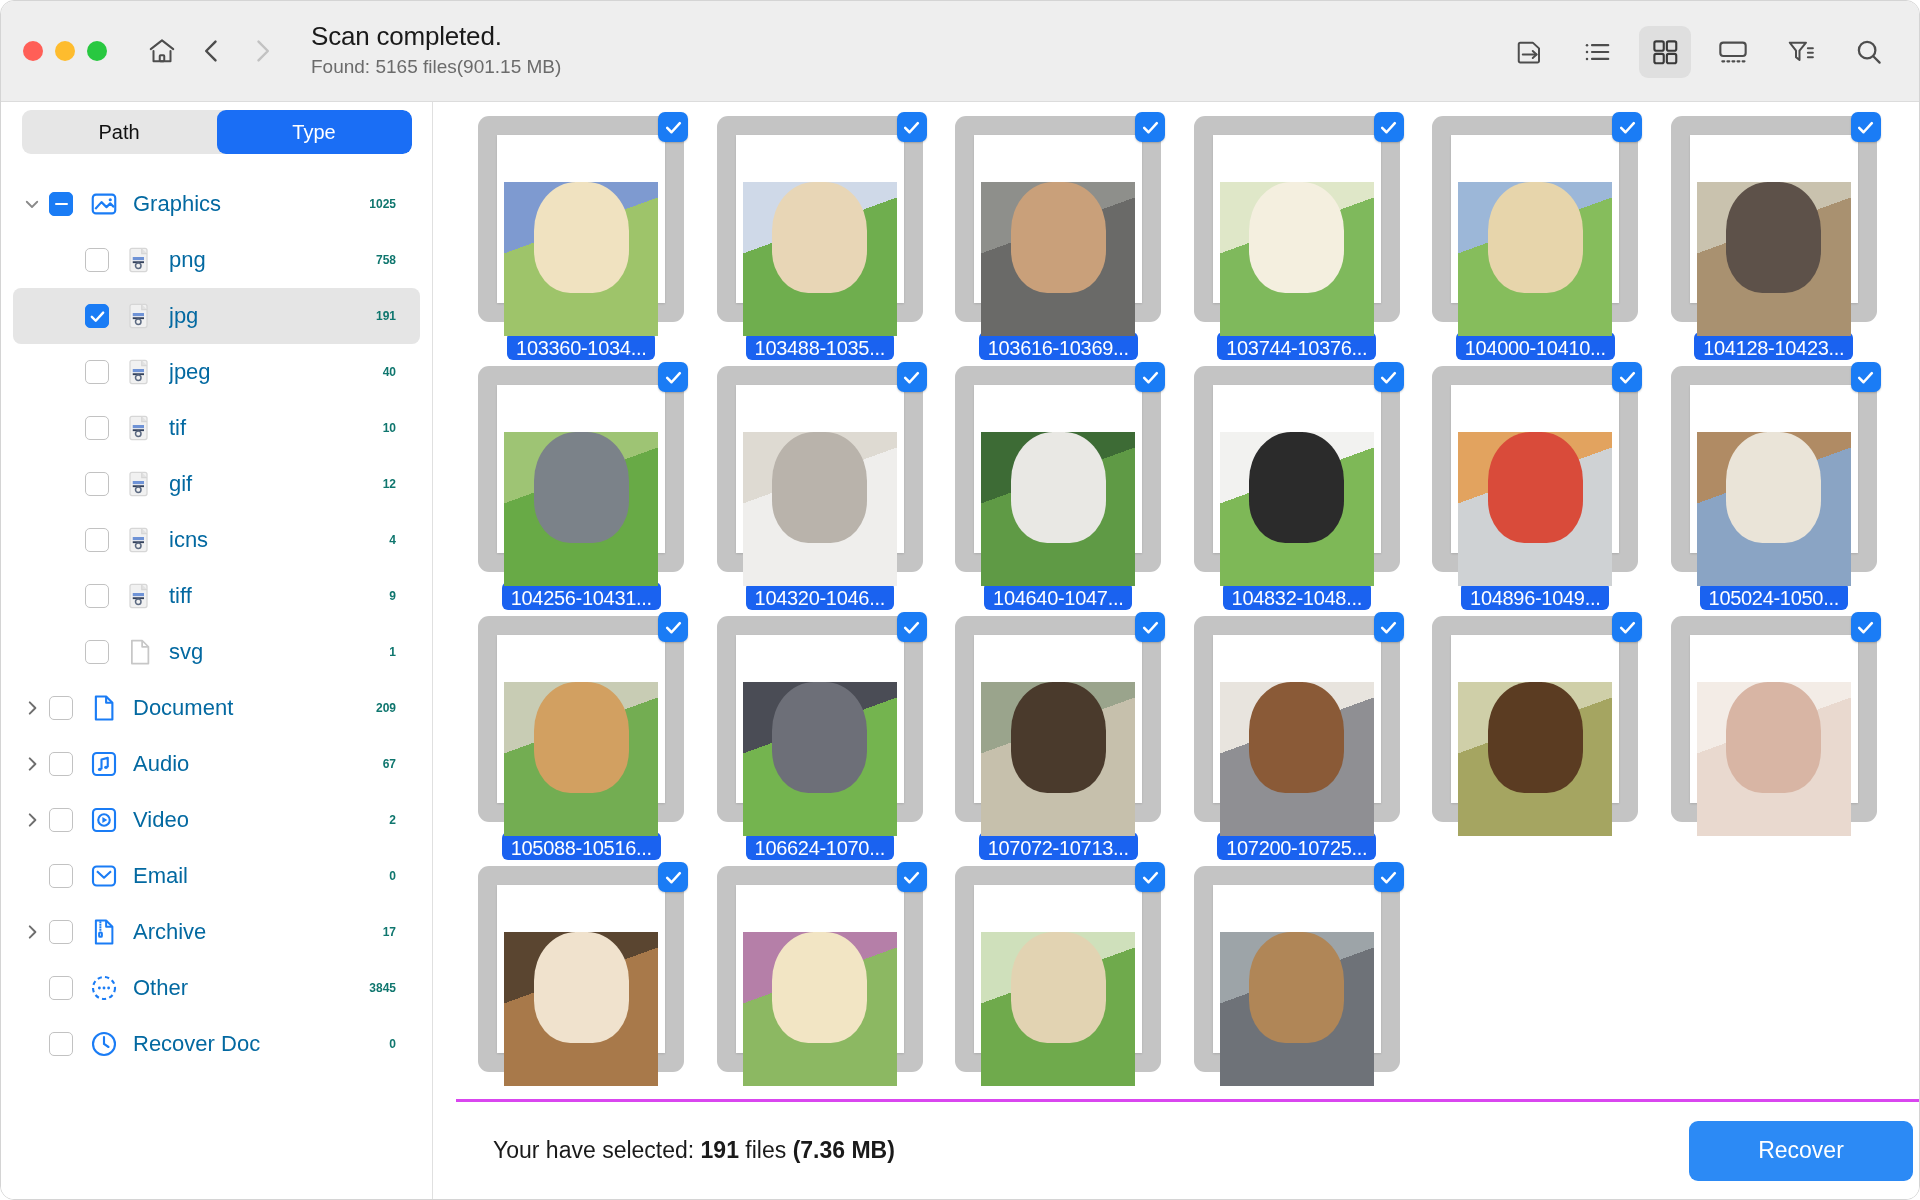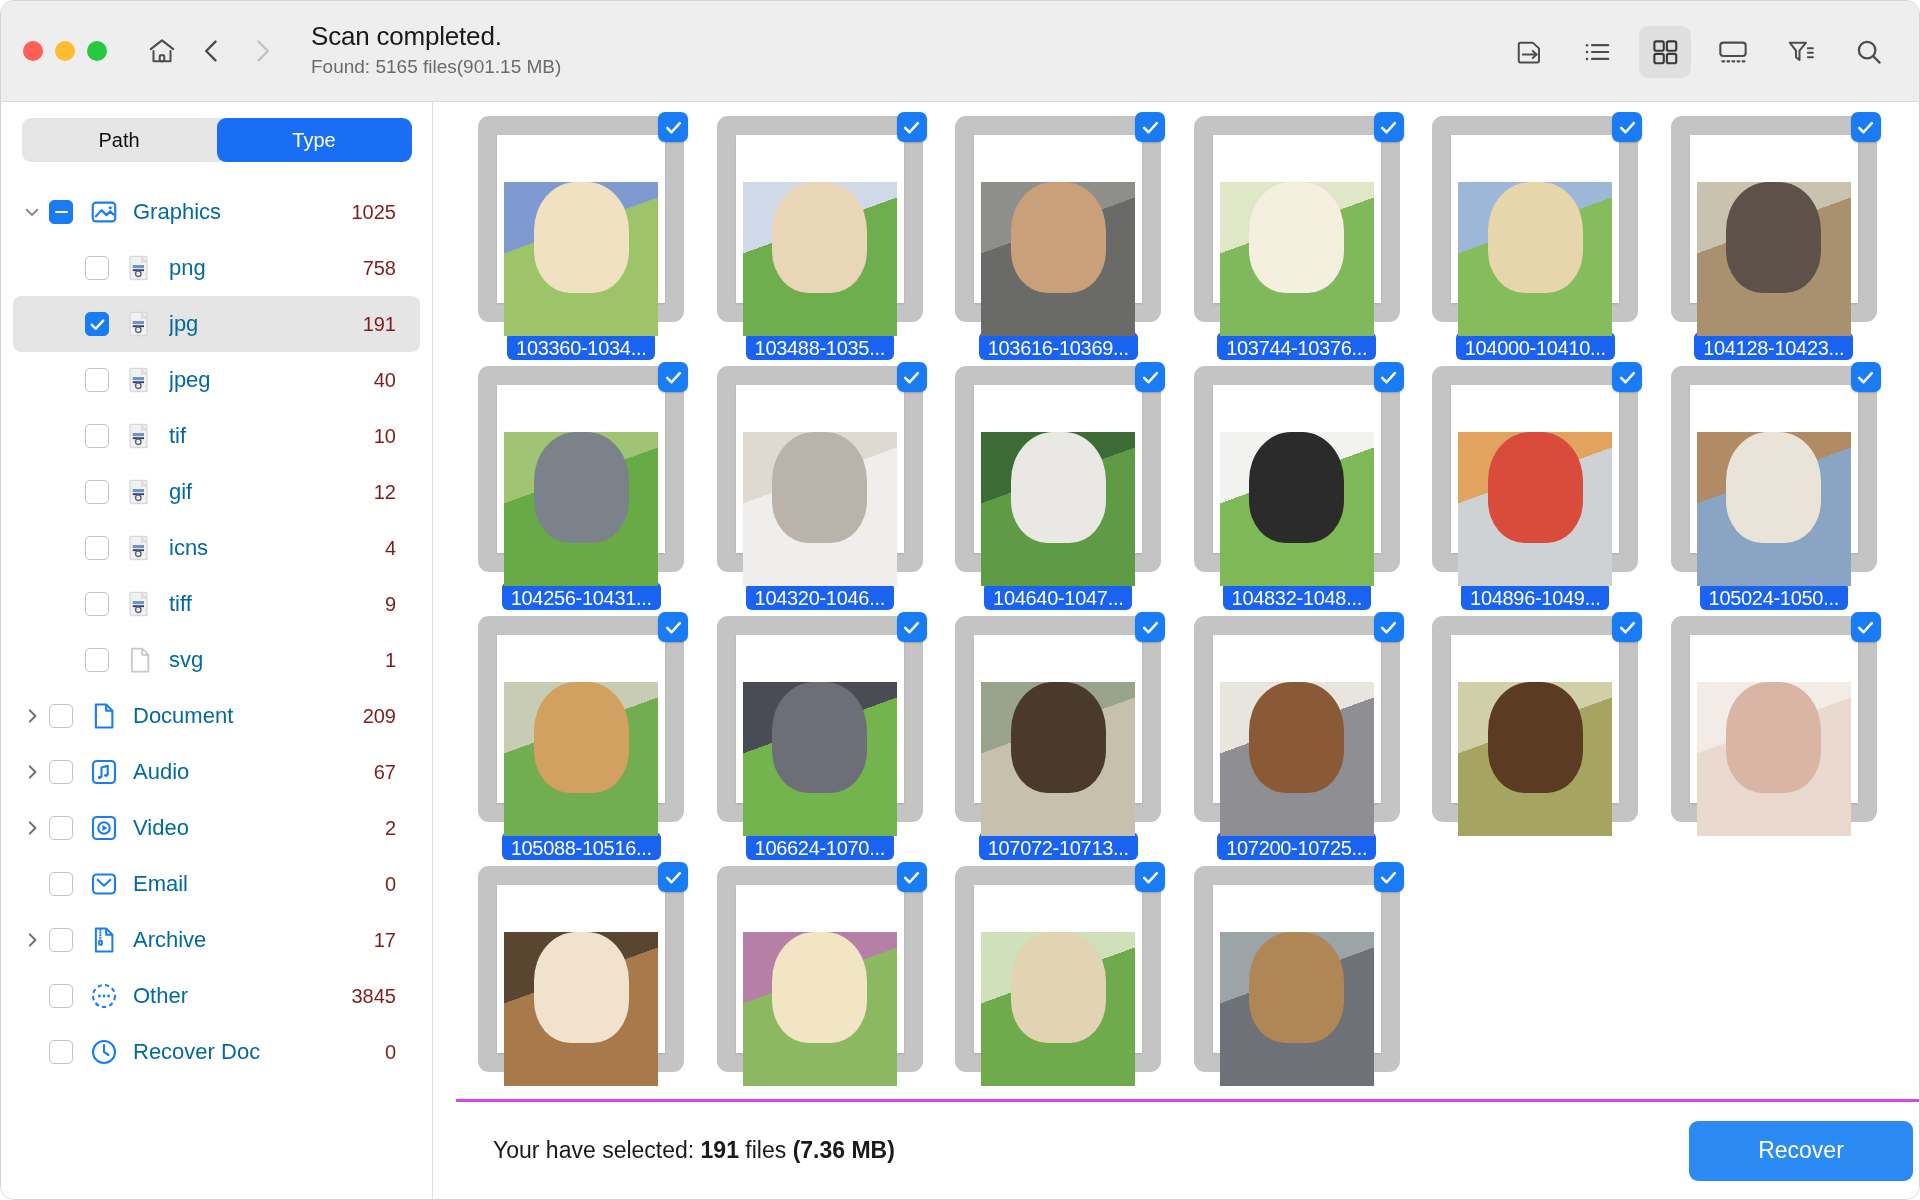--- a/index.html
+++ b/index.html
@@ -67,7 +67,7 @@
     overflow: hidden;
   }
   .segmented {
-    margin: 16px auto 0 auto;
+    margin: 8px auto 0 auto;
     width: 390px; height: 44px;
     background: #e6e6e6;
     border-radius: 9px;

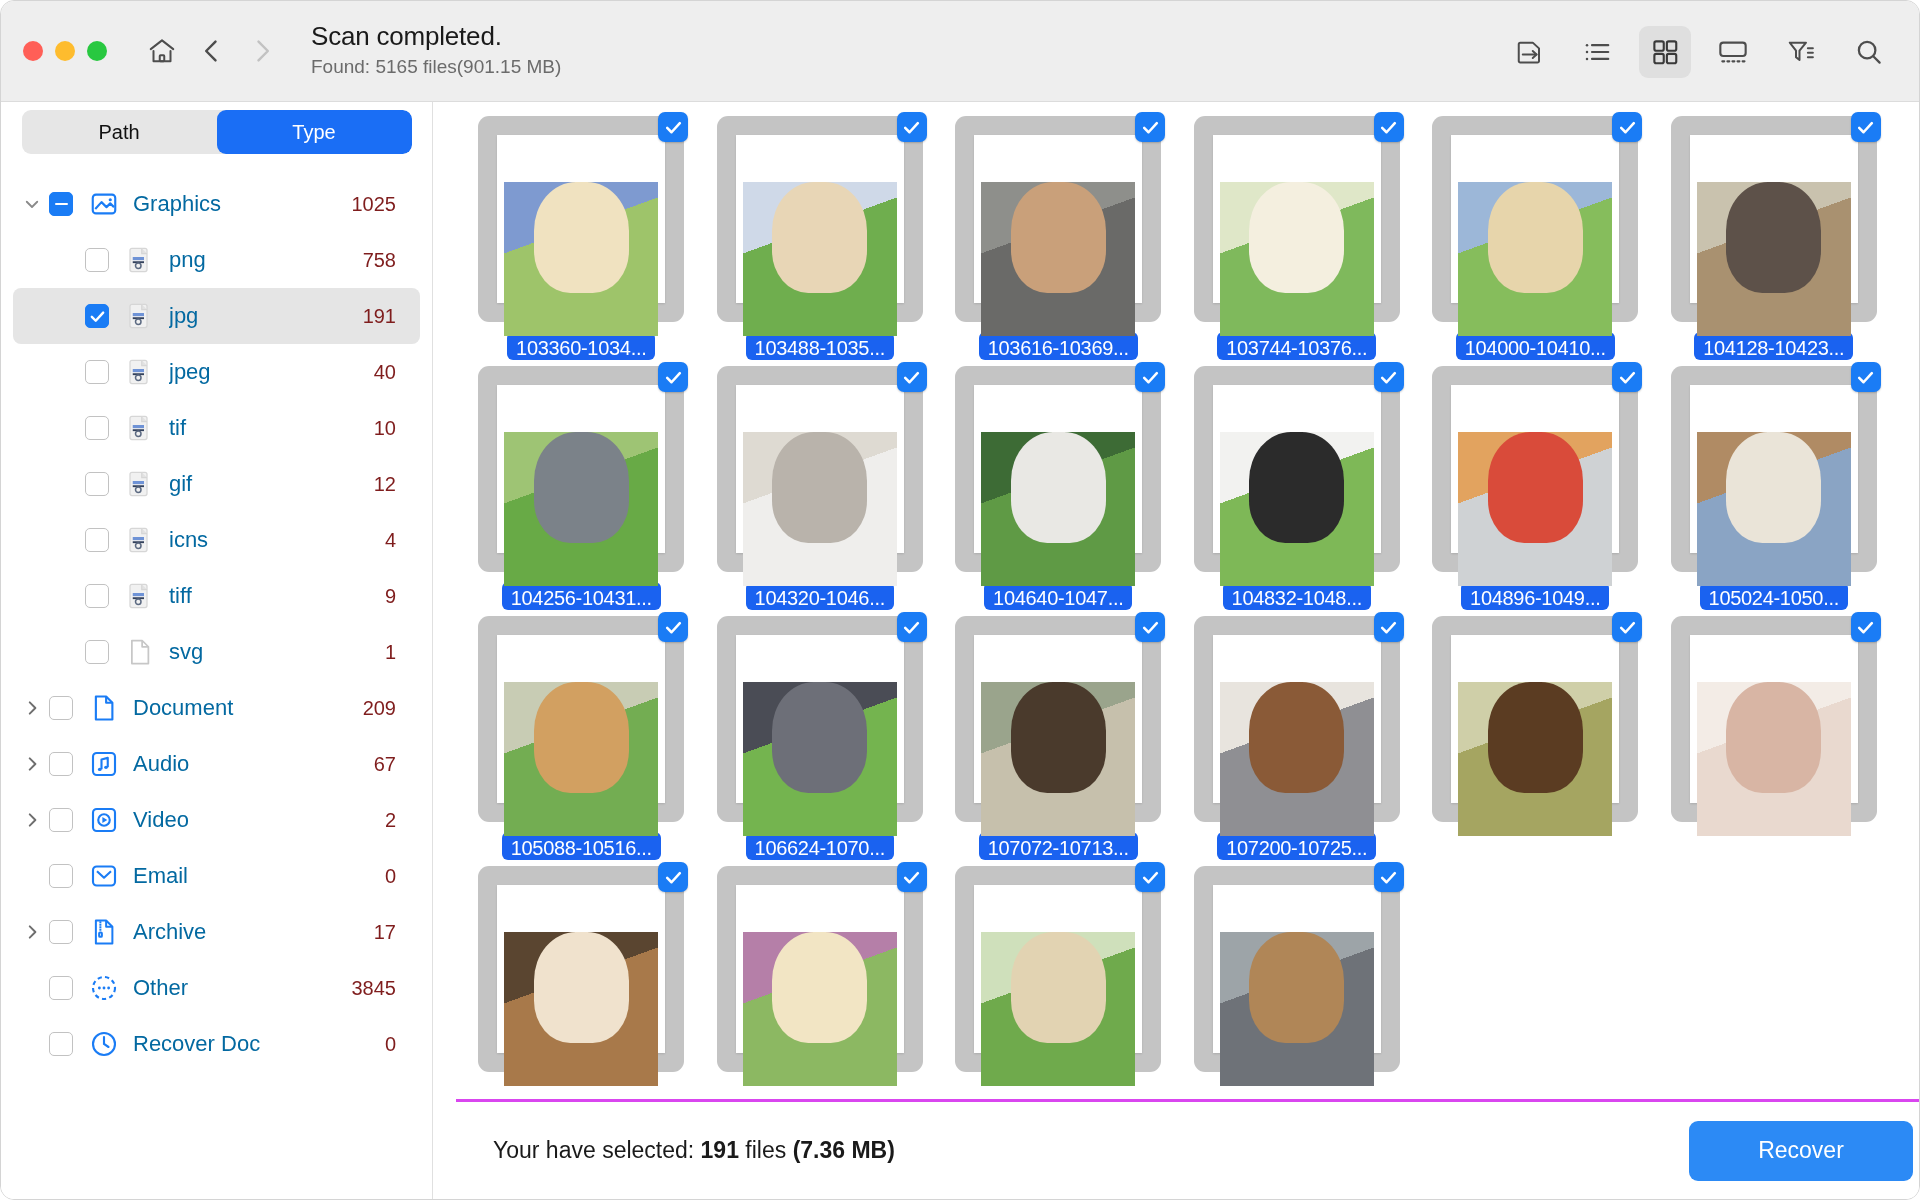--- a/index.html
+++ b/index.html
@@ -112,7 +112,7 @@
     margin-left: 12px; font-size: 22px; color: #0369a1; flex: 1;
     white-space: nowrap; overflow: hidden; text-overflow: ellipsis;
   }
-  .tree-count { font-size: 20px; color: #7f1d1d; }
+  .tree-count { font-size: 12px; color: #0f766e; font-weight: bold; }
   .indent-child { padding-left: 42px; }
   .indent-root { padding-left: 6px; }
 

